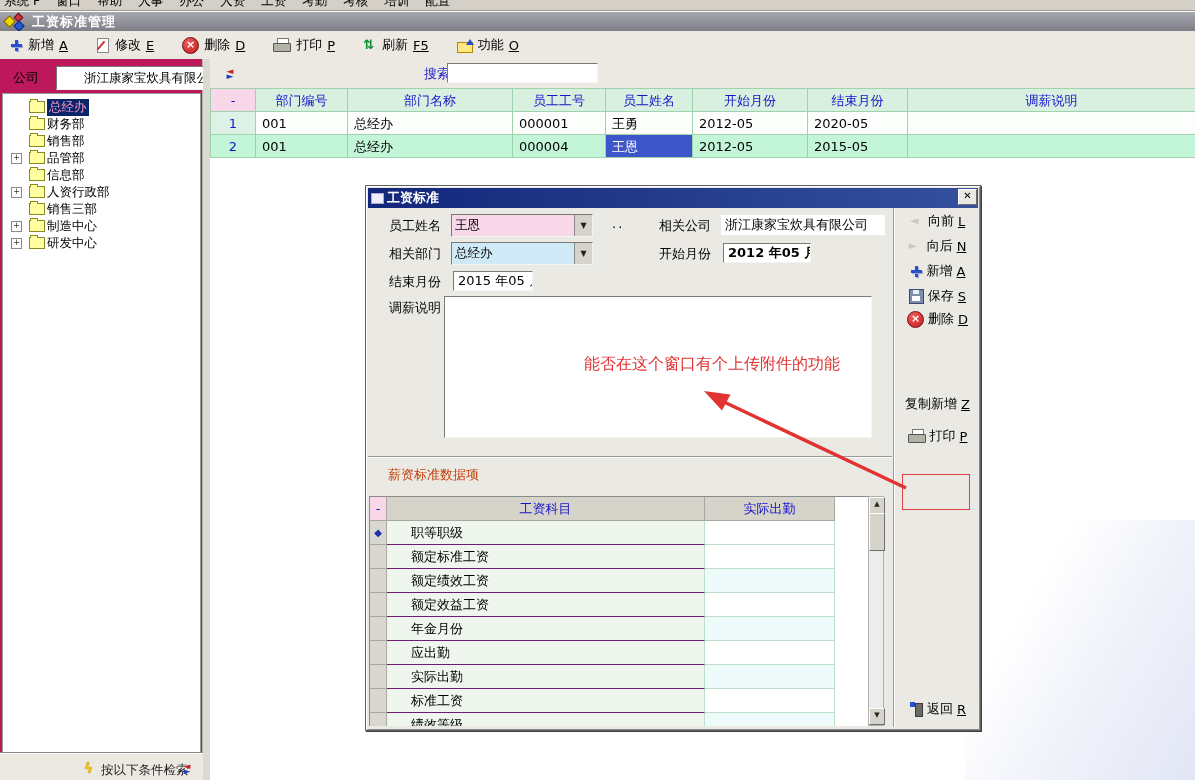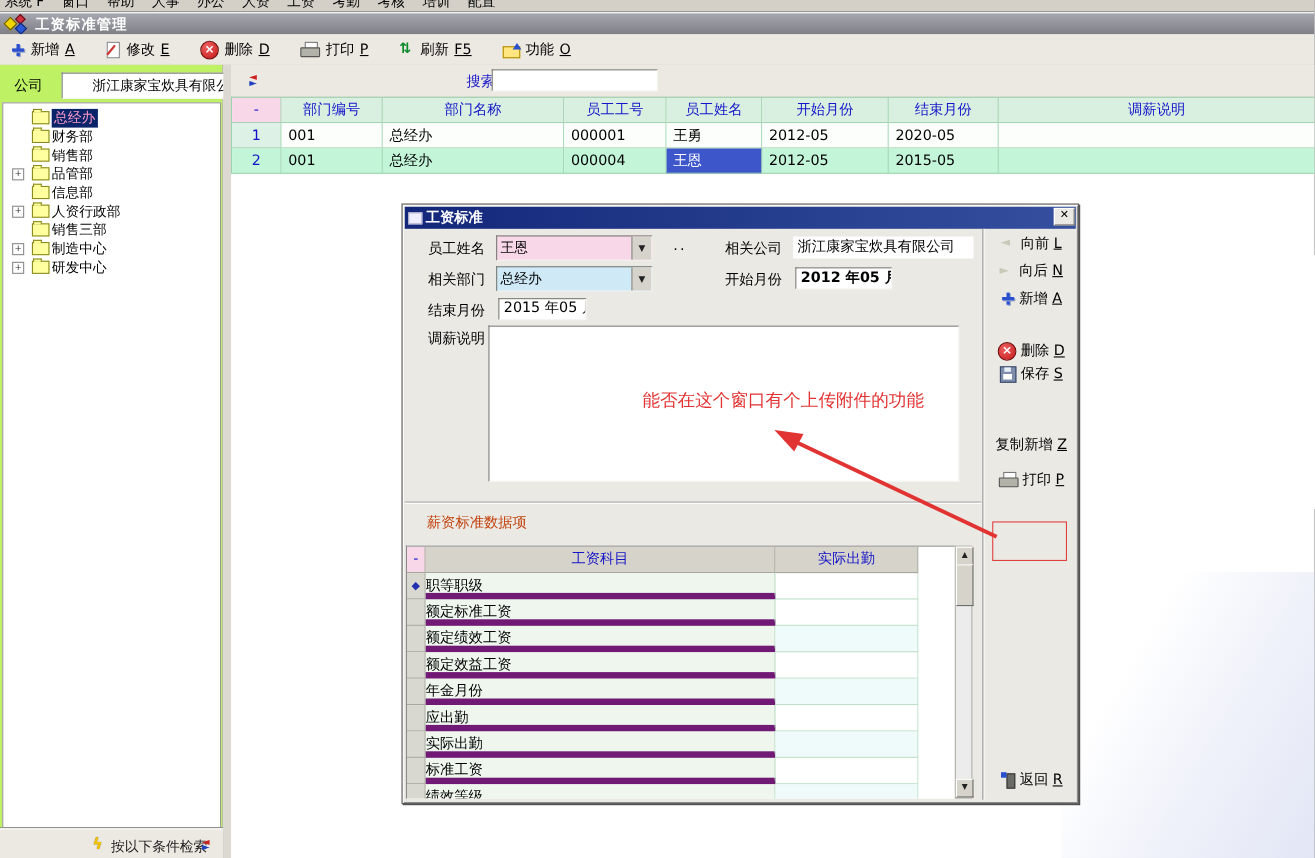--- a/index.html
+++ b/index.html
@@ -52,7 +52,7 @@
   .ico-hand-l,.ico-hand-r{width:14px;height:12px;font-size:11px;line-height:12px;color:#c9c9b8;}
   .ico-bolt{color:#f2c400;font-weight:bold;text-shadow:0 0 1px #7a5c00;font-size:14px;}
   
-  #sidebar{position:absolute;left:0;top:59px;width:203px;height:721px;background:#bef264;border-right:1px solid #b8b5ae;box-sizing:border-box;}
+  #sidebar{position:absolute;left:0;top:59px;width:203px;height:721px;background:#be185d;border-right:1px solid #b8b5ae;box-sizing:border-box;}
   #company-row{position:absolute;left:0;top:6px;width:100%;height:24px;}
   #company-row .lbl{position:absolute;left:13px;top:4px;}
   .combo{position:absolute;background:#fff;border:1px solid;border-color:#7a7a74 #f4f4f0 #f4f4f0 #7a7a74;display:flex;align-items:center;}

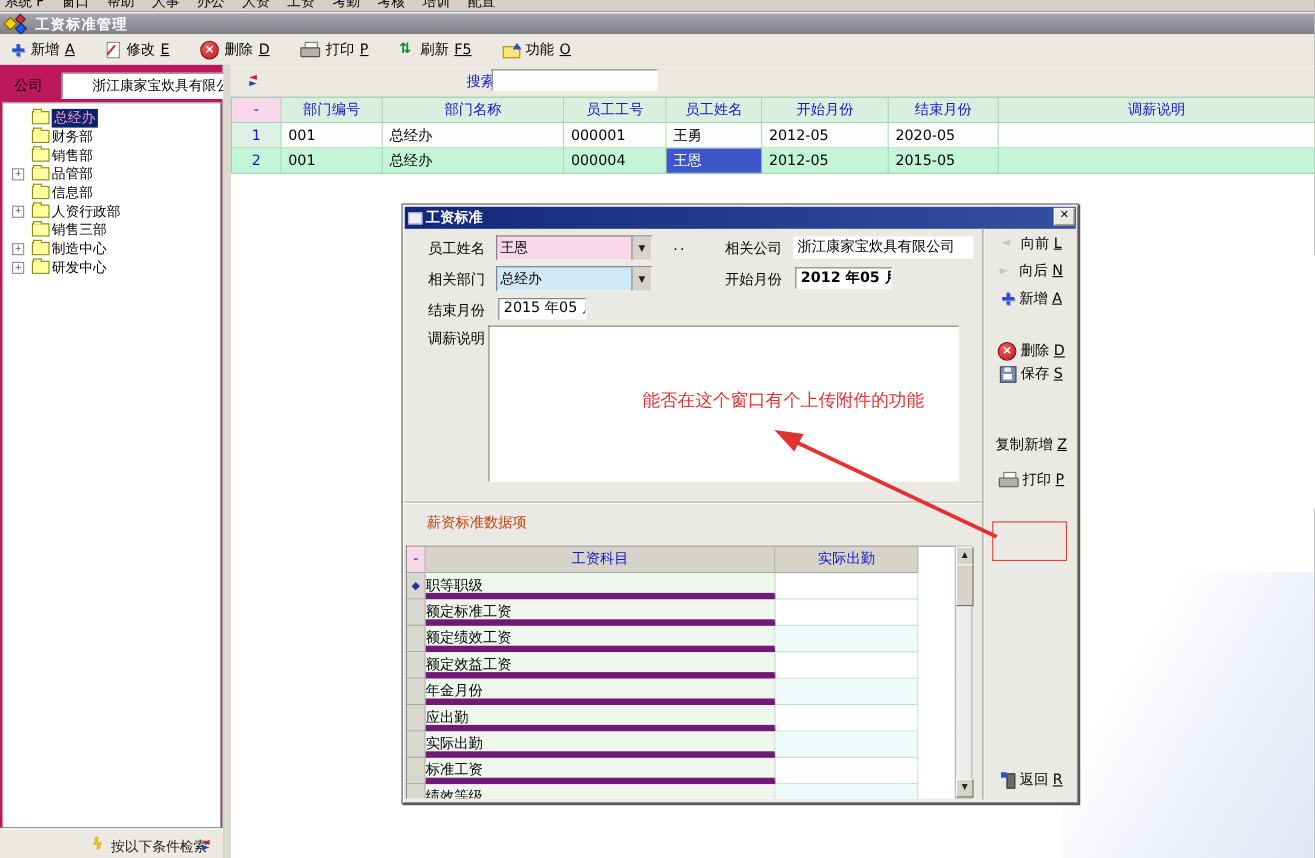--- a/index.html
+++ b/index.html
@@ -126,7 +126,7 @@
   
   #side-sep{position:absolute;left:527px;top:22px;bottom:3px;width:0;border-left:1px solid #9a9a9a;border-right:1px solid #fff;}
   .sbtn{position:absolute;left:529px;width:85px;display:flex;align-items:center;justify-content:center;gap:4px;white-space:nowrap;}
-  #btn-prev{top:26px;} #btn-next{top:51px;} #btn-add{top:76px;} #btn-save{top:101px;margin-top:44px;}
+  #btn-prev{top:26px;} #btn-next{top:51px;} #btn-add{top:76px;} #btn-save{top:101px;}
   #btn-del{top:124px;} #btn-copy{top:209px;} #btn-print{top:241px;} #btn-back{top:514px;}
   #red-box{position:absolute;left:536px;top:288px;width:66px;height:34px;border:1px solid #e04040;z-index:3;}
   

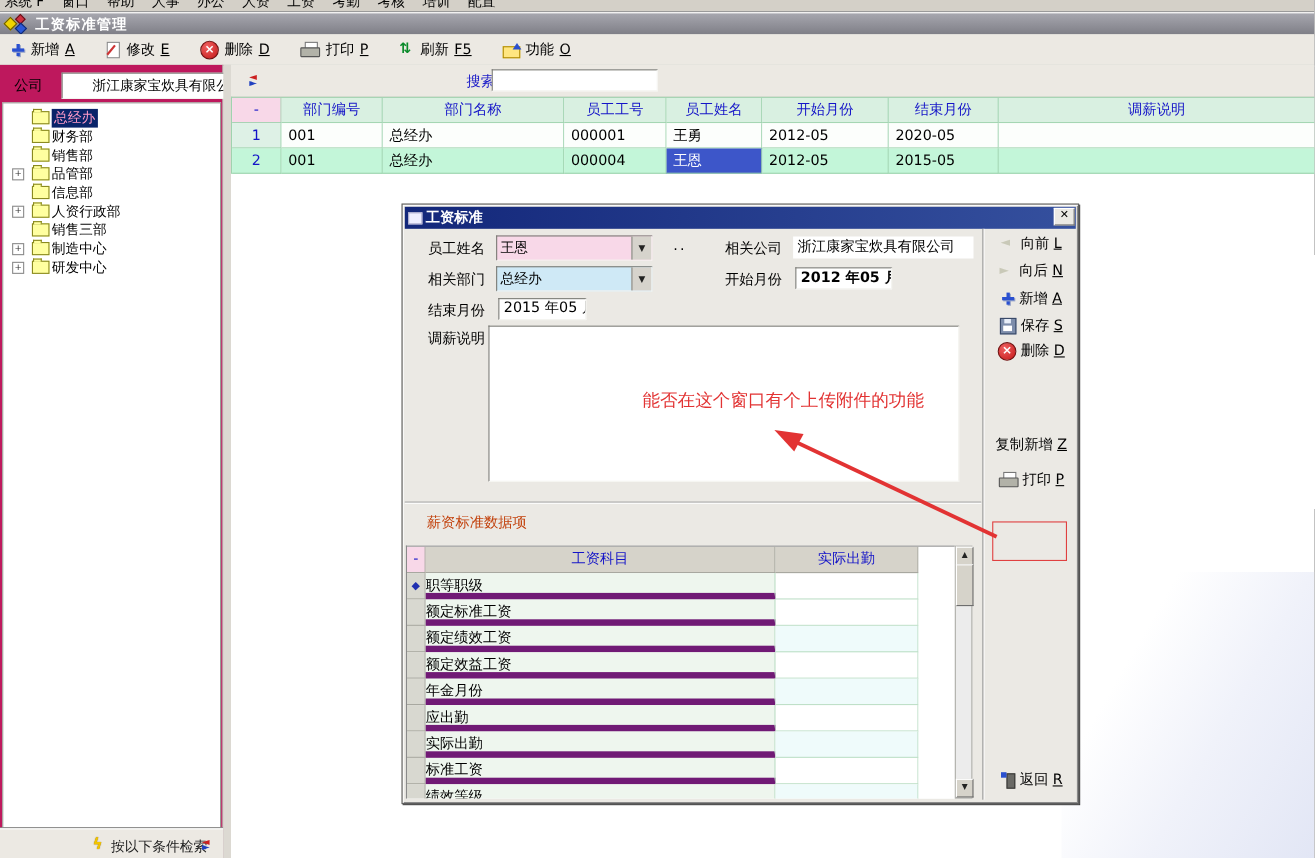--- a/index.html
+++ b/index.html
@@ -113,7 +113,7 @@
   #inner-table .ih{height:23px;line-height:23px;background:#d6d3ca;color:#1414c8;text-align:center;border-right:1px solid #a8a8a0;border-bottom:1px solid #a8a8a0;}
   #inner-table .ih.pink{background:#f8d8e8;}
   #inner-table .ind{background:#d8d8d0;border-right:1px solid #a8a8a0;border-bottom:1px solid #a8a8a0;text-align:center;color:#2030b0;font-size:10px;line-height:23px;}
-  #inner-table .item{background:#eef6ee;border-right:1px solid #bfe0c8;border-bottom:6px solid #701a75;line-height:23px;padding-left:0;white-space:nowrap;overflow:hidden;}
+  #inner-table .item{background:#eef6ee;border-right:1px solid #bfe0c8;border-bottom:1px solid #701a75;line-height:23px;padding-left:24px;white-space:nowrap;overflow:hidden;}
   #inner-table .val{border-right:1px solid #bfe0c8;border-bottom:1px solid #bfe0c8;}
   #inner-table .val.alt{background:#effbfb;}
   #inner-table .fill{background:#fff;}

